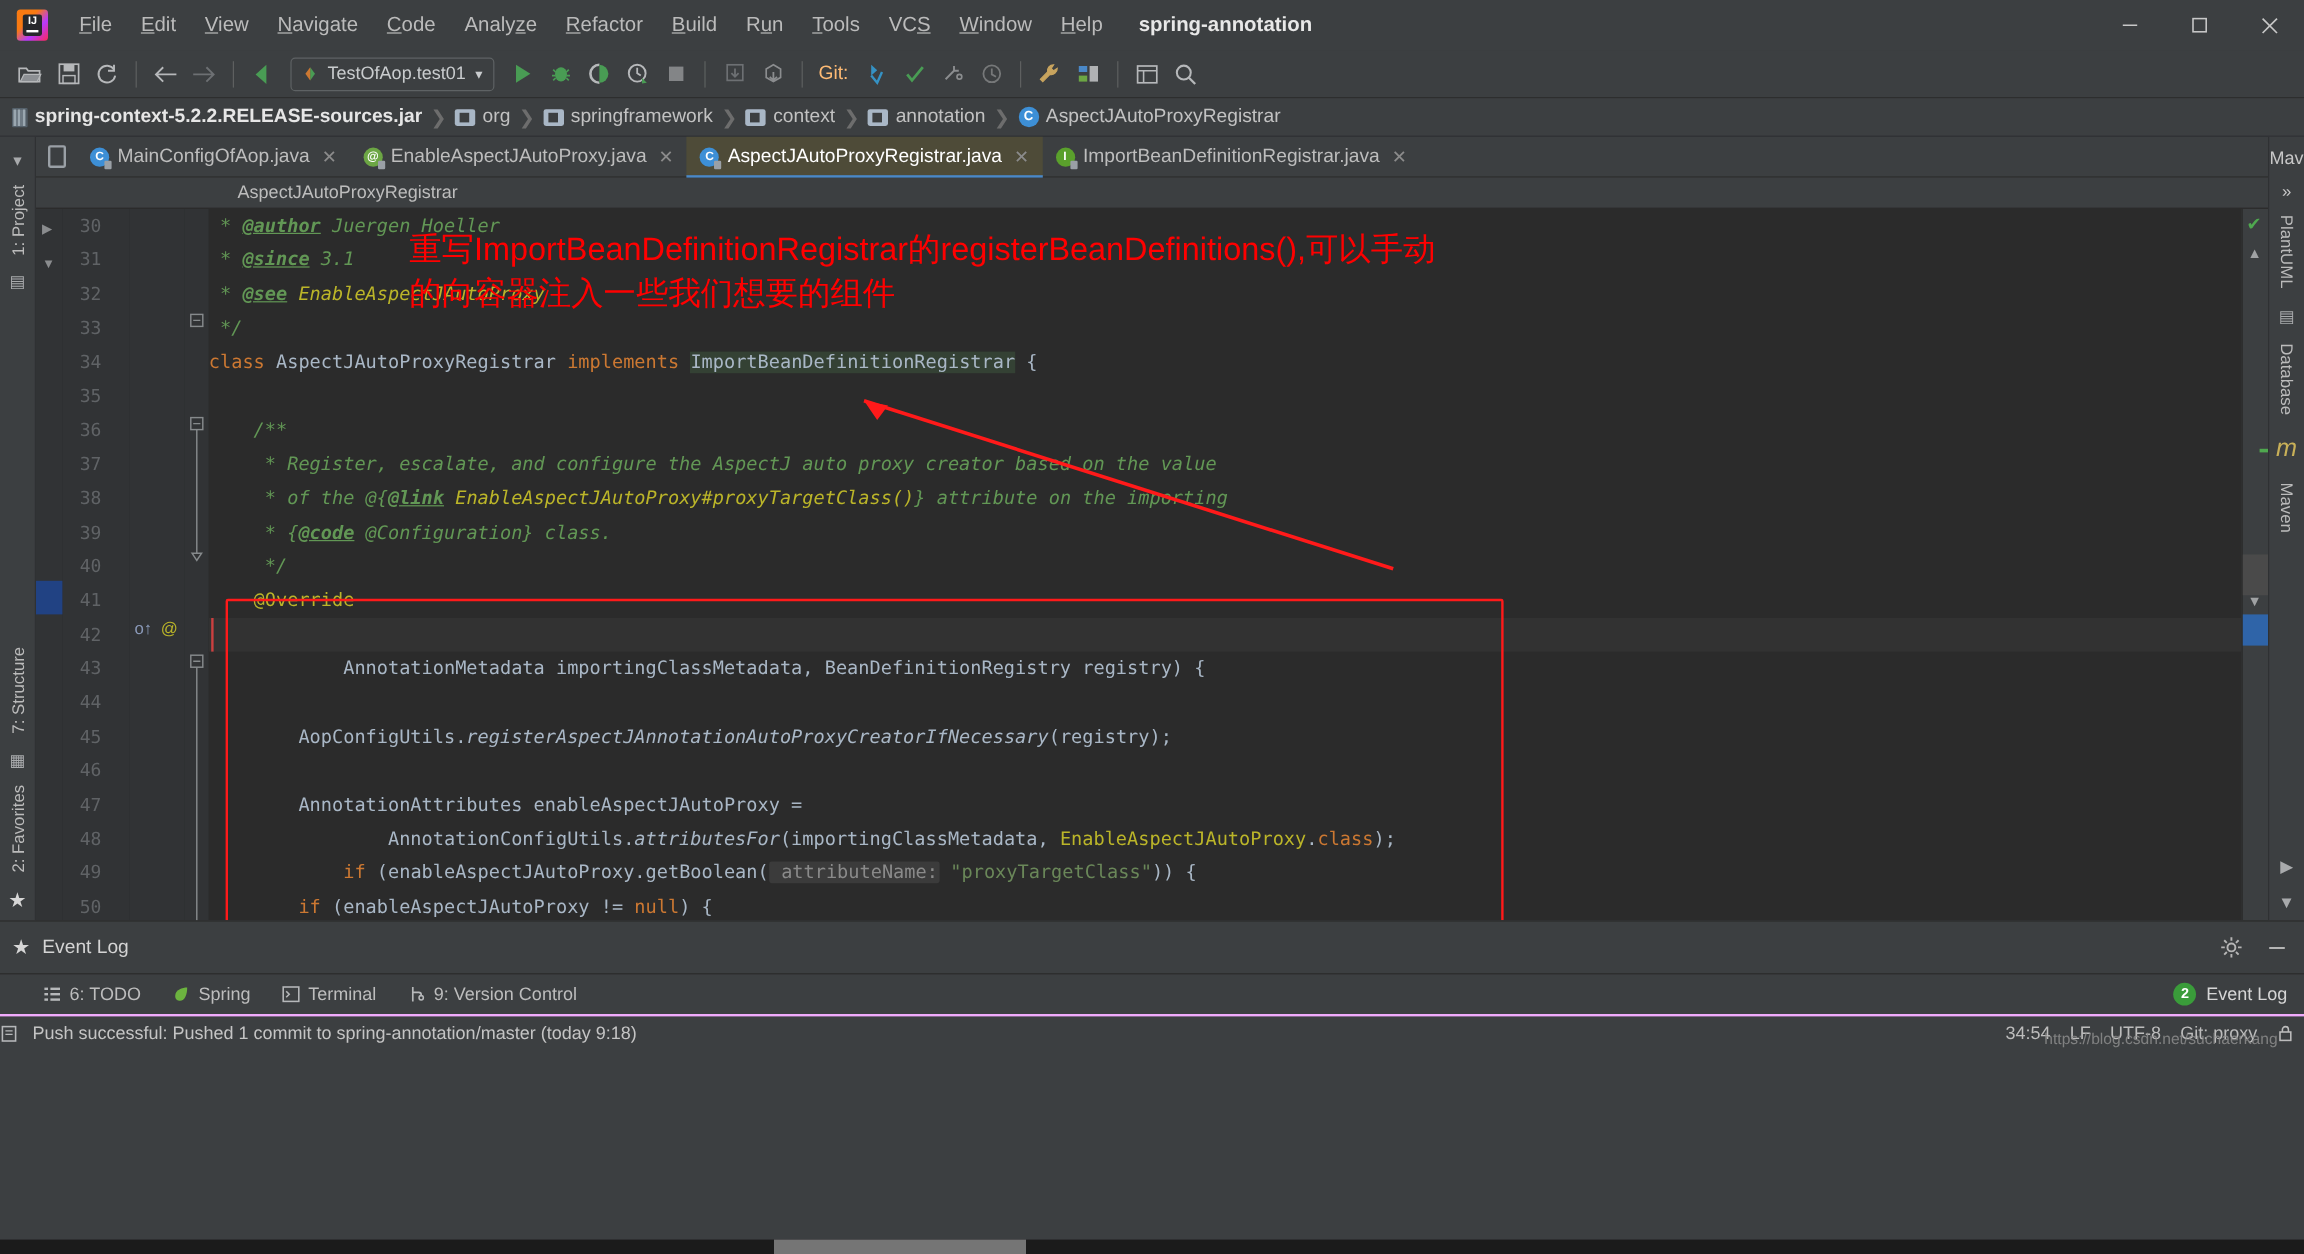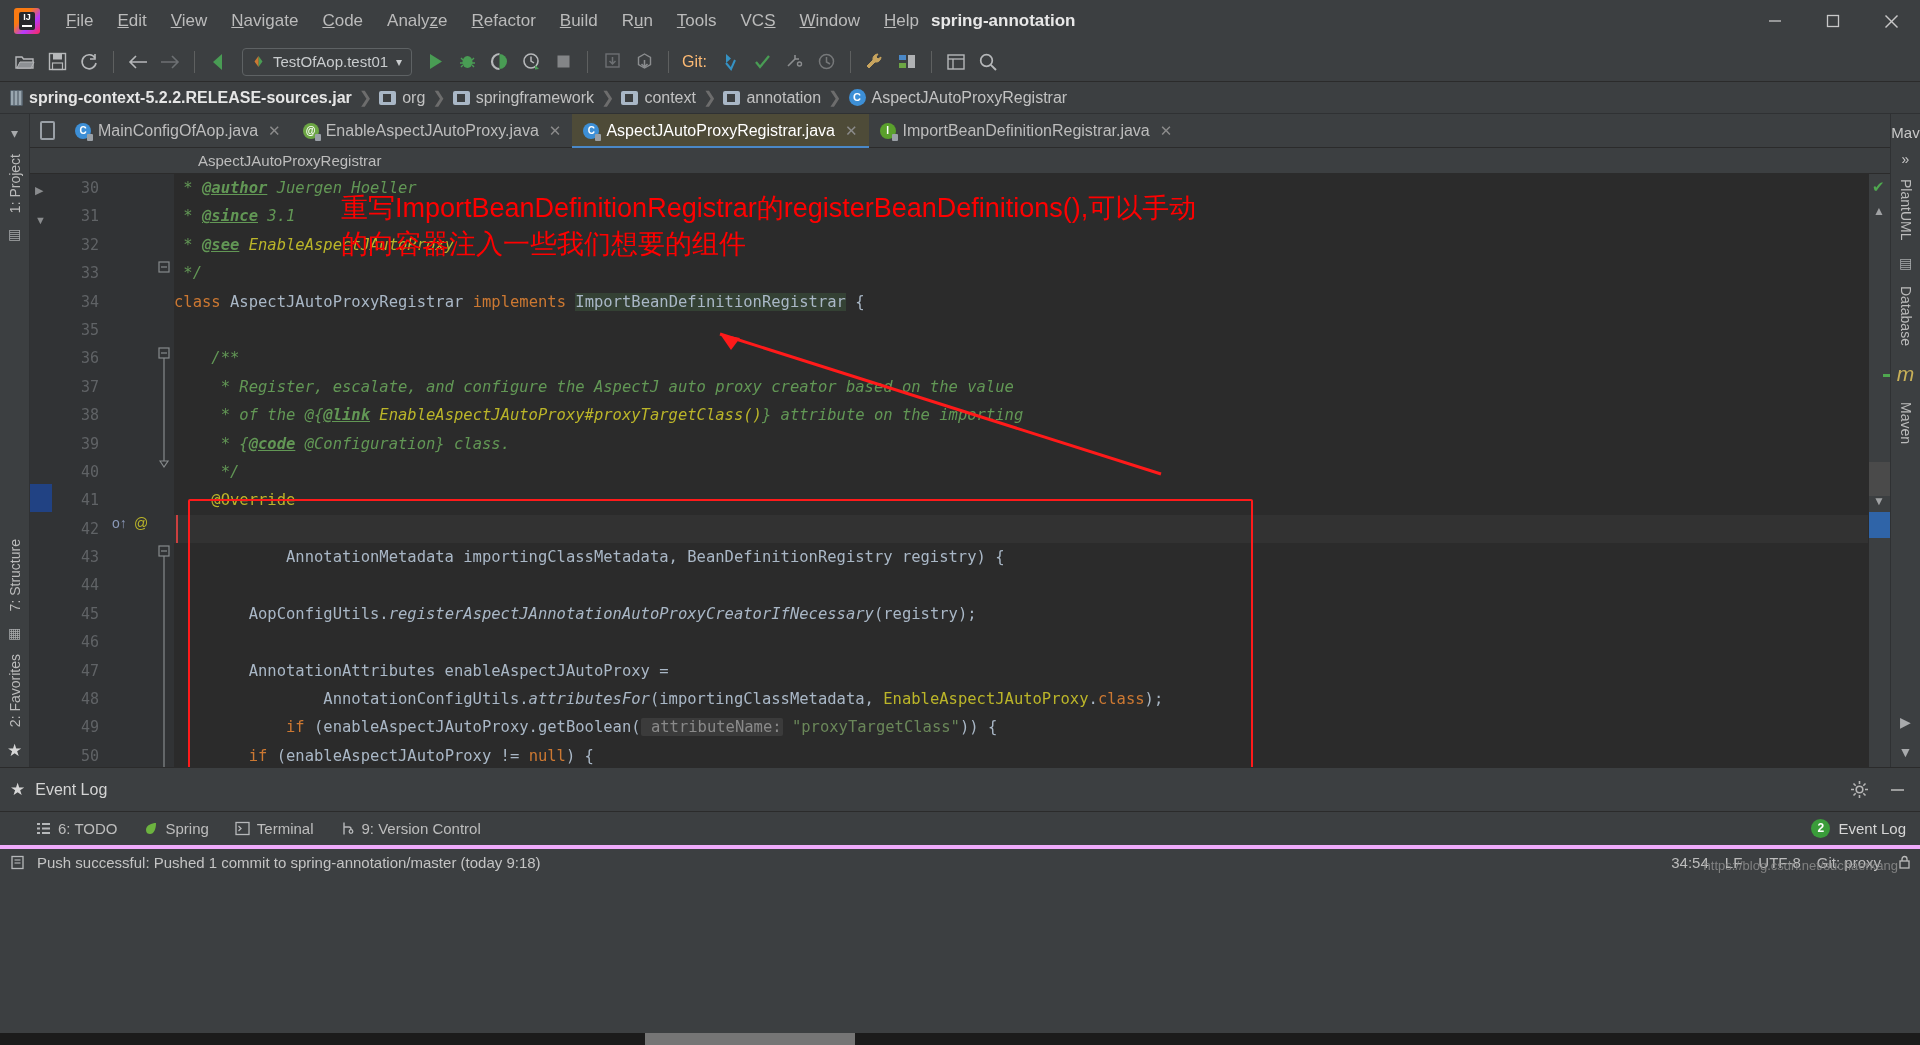--- a/index.html
+++ b/index.html
@@ -41,7 +41,7 @@
   }
   .menu-item u { text-decoration: underline; }
   .project-name {
-    color: #e8e8e8; font-size: 17px; font-weight: bold; 
+    color: #e8e8e8; font-size: 17px; font-weight: bold; margin-left: 18px;
   }
   .win-controls {
     position: absolute; right: 0; top: 0; height: 42px; display: flex; align-items: center;

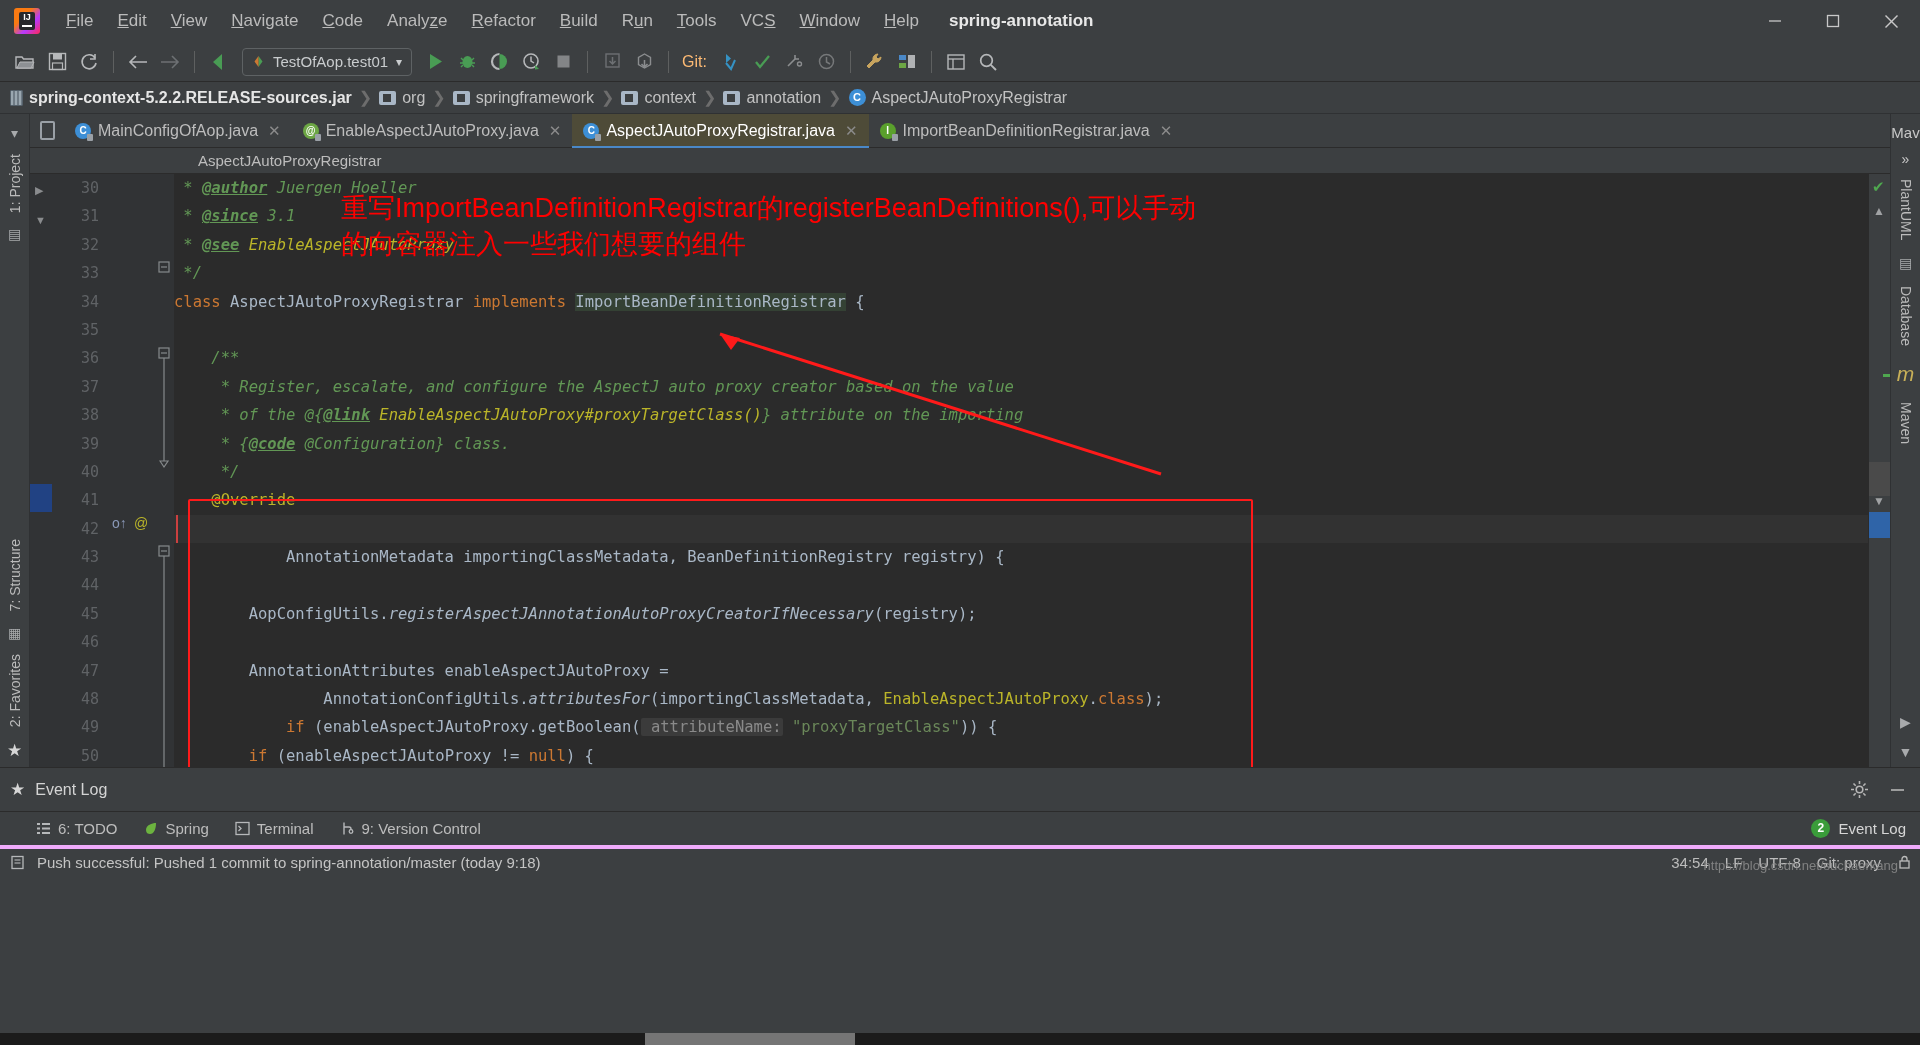--- a/index.html
+++ b/index.html
@@ -151,7 +151,7 @@
   }
   .gutter-nums {
     width: 56px; background: #313335; color: #606366; font-size: 15px;
-    text-align: right; padding-right: 9px; flex: 0 0 auto;
+    text-align: center; padding-right: 9px; flex: 0 0 auto;
     font-family: "DejaVu Sans Mono", monospace;
   }
   .gutter-icons { width: 46px; background: #313335; flex: 0 0 auto; position: relative; }

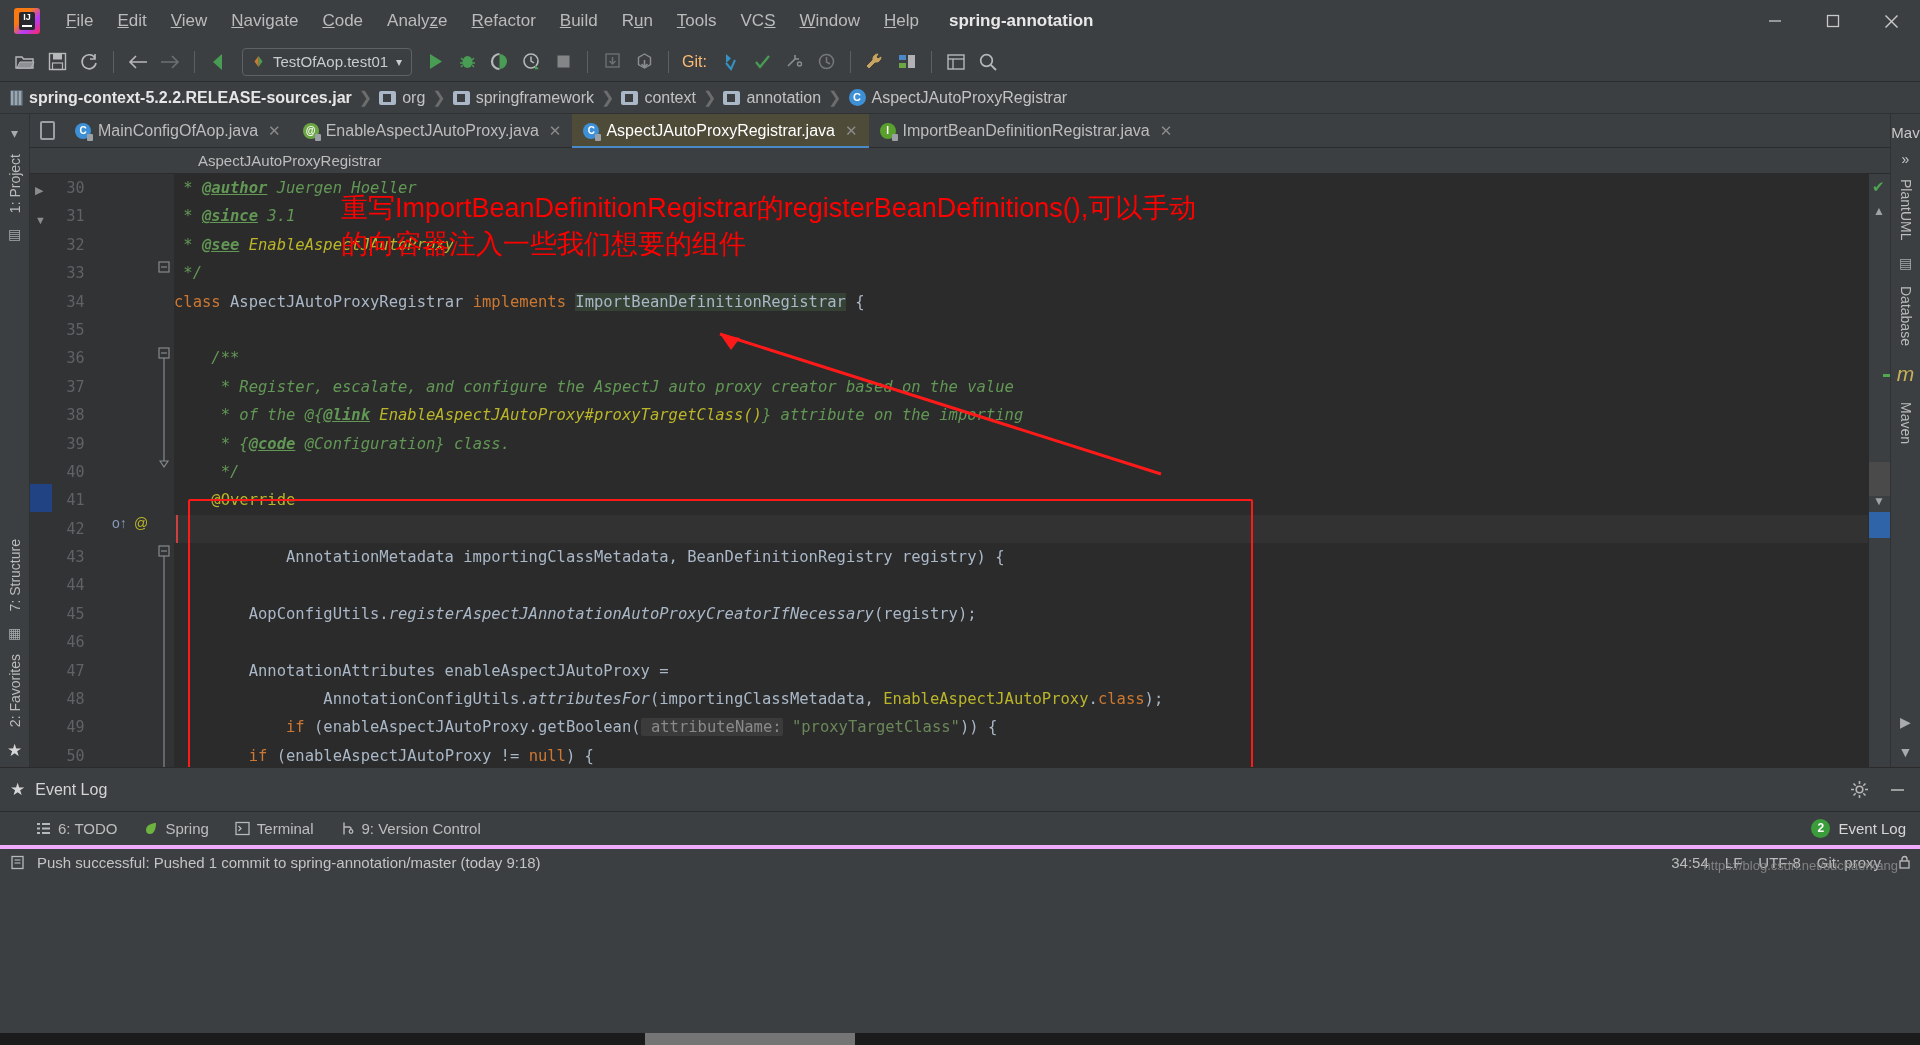--- a/index.html
+++ b/index.html
@@ -229,7 +229,7 @@
   
   .statusbar {
     height: 30px; background: #3c3f41; display: flex; align-items: center;
-    padding-left: 10px; border-top: 4px solid #f0abfc; position: relative;
+    border-top: 2px solid #f0abfc; position: relative;
   }
   .sb-text { color: #c4c4c4; font-size: 15px; margin-left: 12px; }
   .sb-right { position: absolute; right: 8px; display: flex; align-items: center; gap: 16px;

